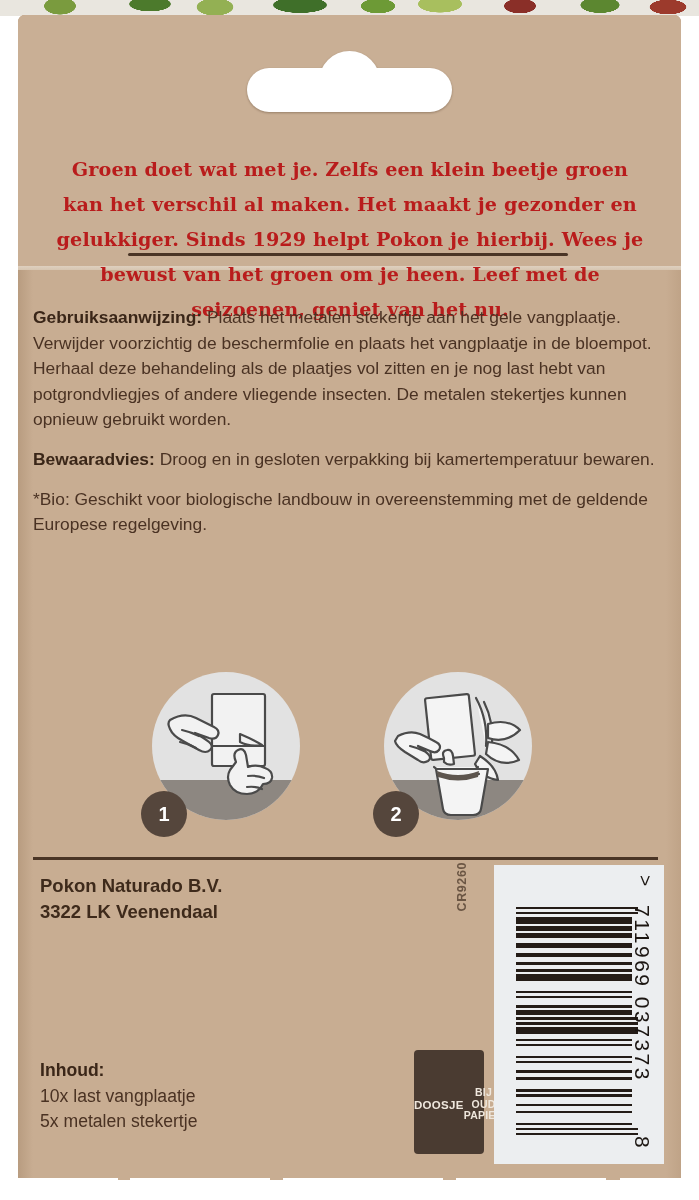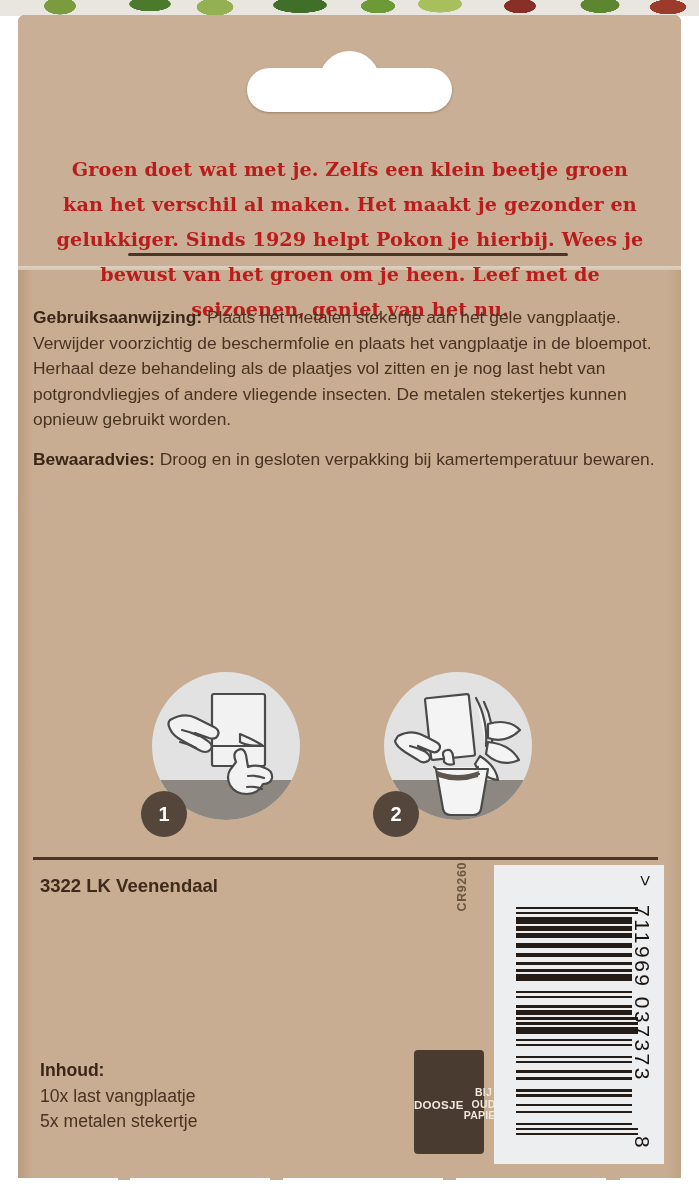--- a/index.html
+++ b/index.html
@@ -228,6 +228,7 @@
   <div class="body-copy">
     <p><b>Gebruiksaanwijzing:</b><span> Plaats het metalen stekertje aan het gele vangplaatje. Verwijder voorzichtig de beschermfolie en plaats het vangplaatje in de bloempot. Herhaal deze behandeling als de plaatjes vol zitten en je nog last hebt van potgrondvliegjes of andere vliegende insecten. De metalen stekertjes kunnen opnieuw gebruikt worden.</span></p>
     <p><b>Bewaaradvies:</b><span> Droog en in gesloten verpakking bij kamertemperatuur bewaren.</span></p>
+    <p>*Bio: Geschikt voor biologische landbouw in overeenstemming met de geldende Europese regelgeving.</p>
   </div>
 
   <div class="steps">

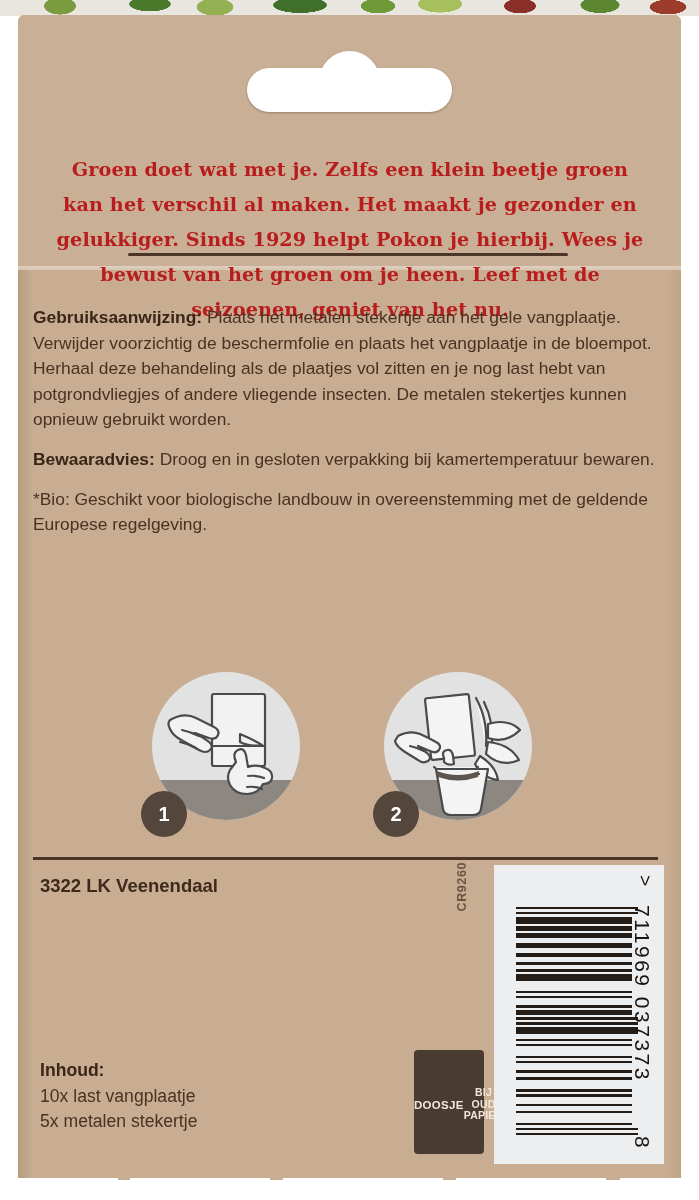--- a/index.html
+++ b/index.html
@@ -284,6 +284,7 @@
   <div class="foot-rule"></div>
 
   <div class="address">
+    <div>Pokon Naturado B.V.</div>
     <div>3322 LK Veenendaal</div>
   </div>
 

